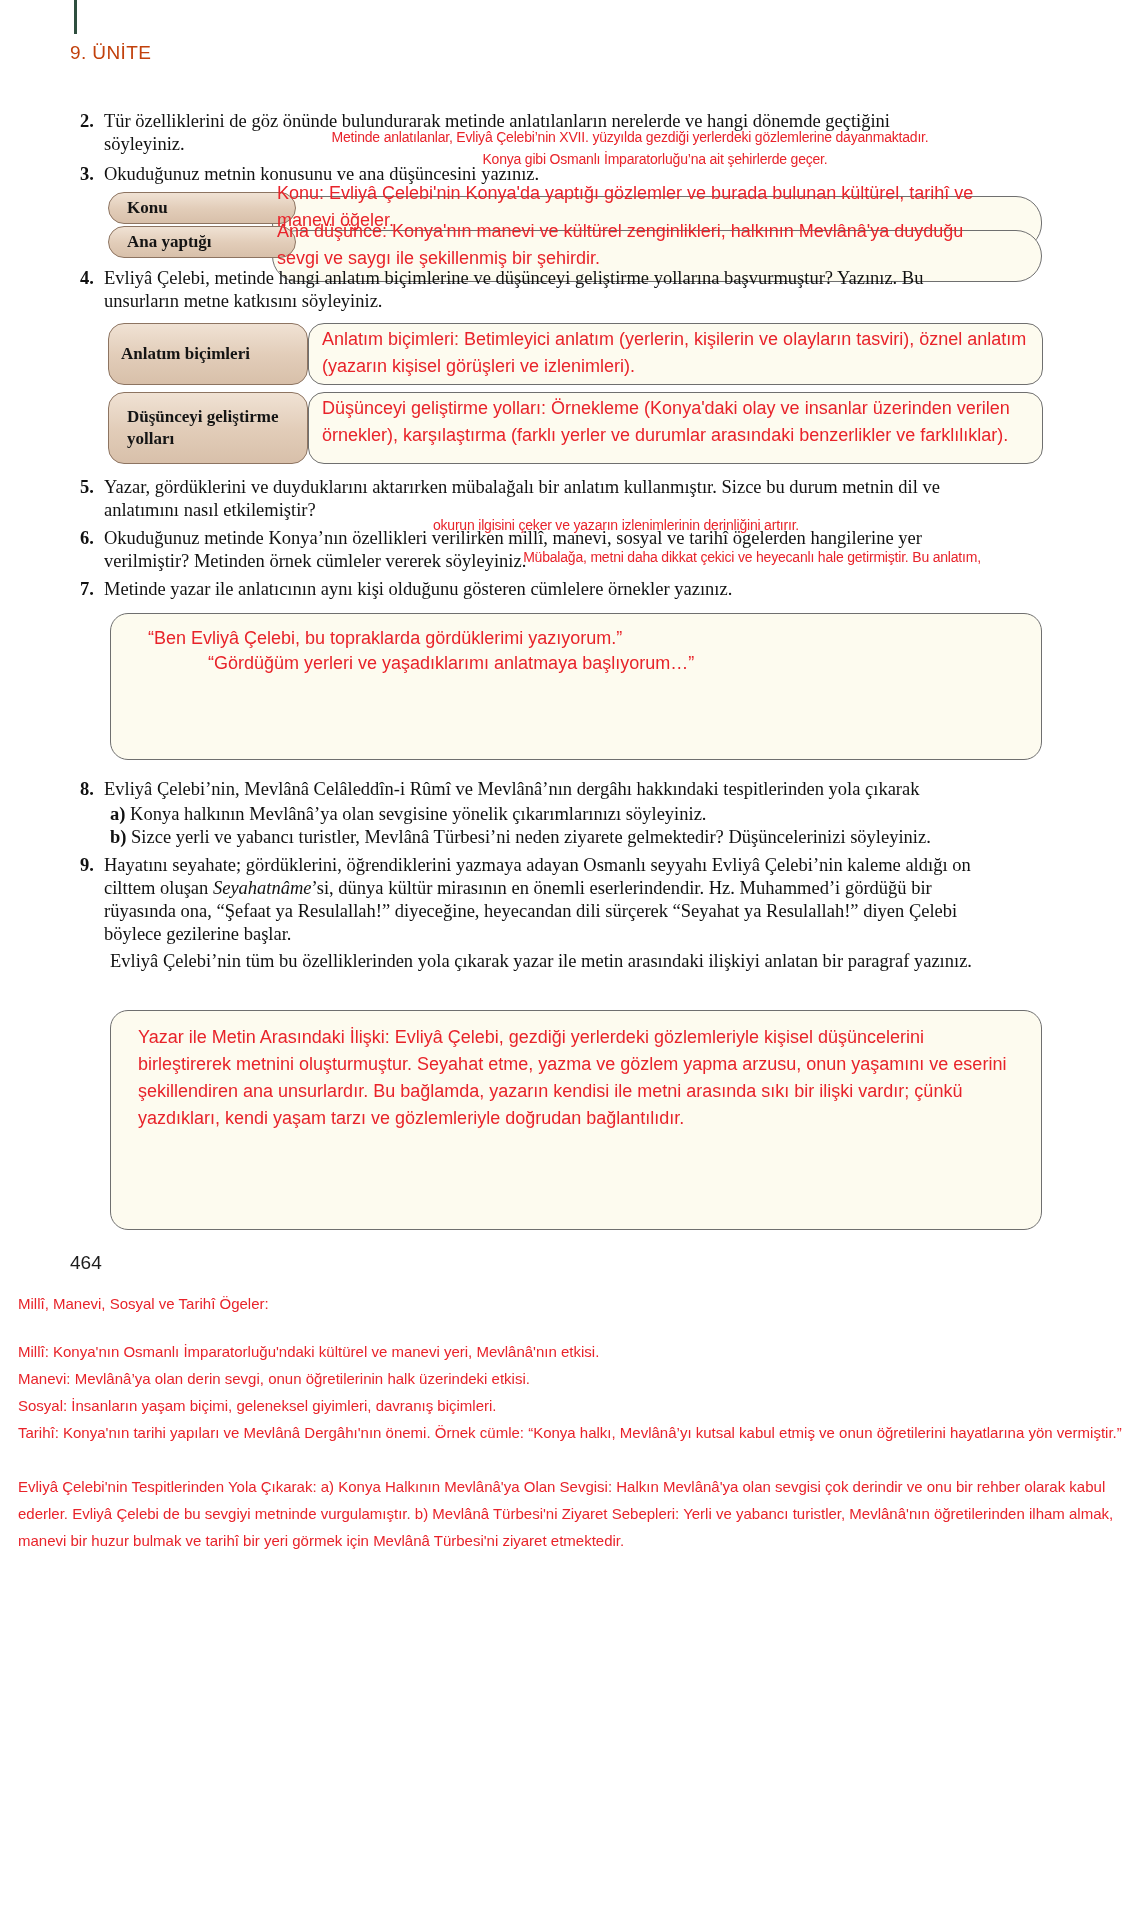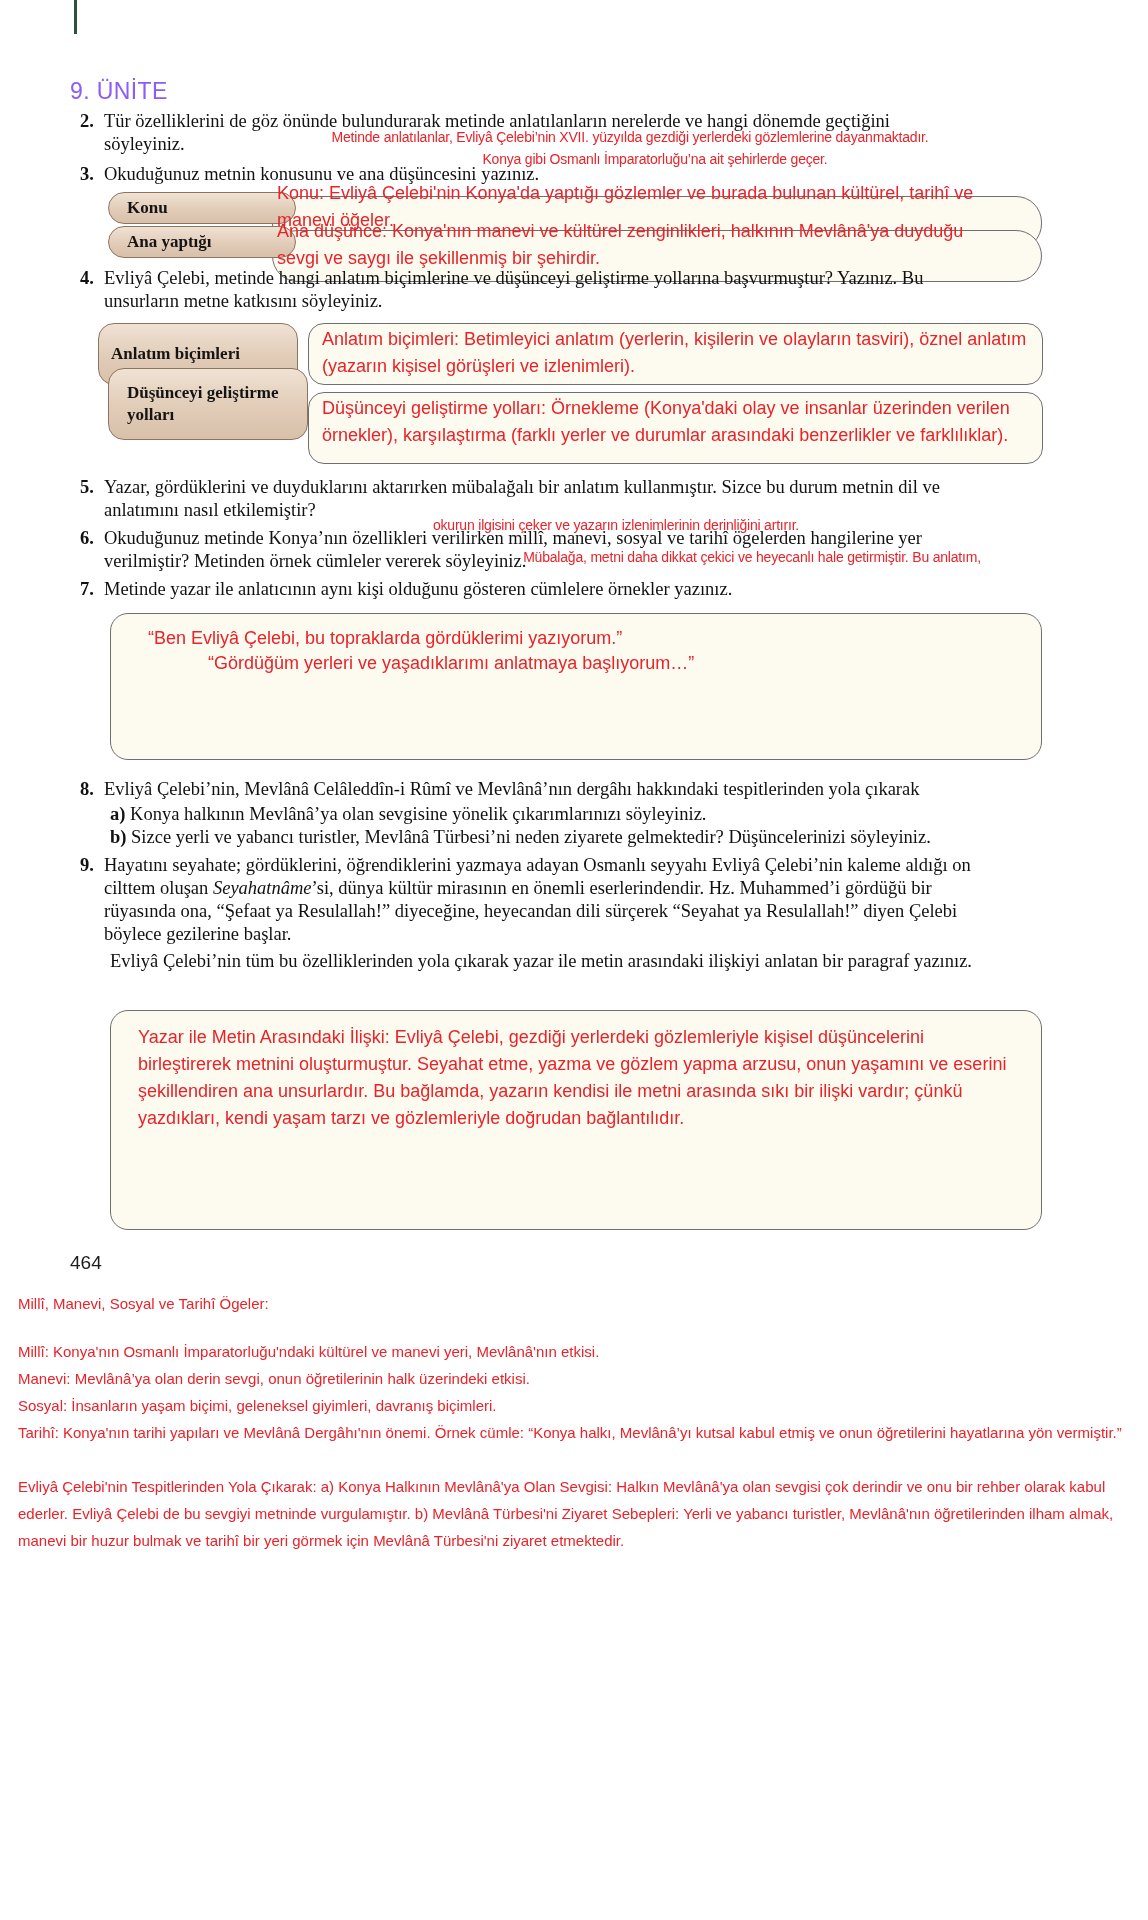--- a/index.html
+++ b/index.html
@@ -29,10 +29,9 @@
     position:absolute;
     left:70px; top:42px;
     font-family:"Liberation Sans", sans-serif;
-    font-size:23px;
+    font-size:19px;
     letter-spacing:.4px;
-    color:#8b5cf6;
-    margin-top:36px;
+    color:#c2410c;
   }
 
   

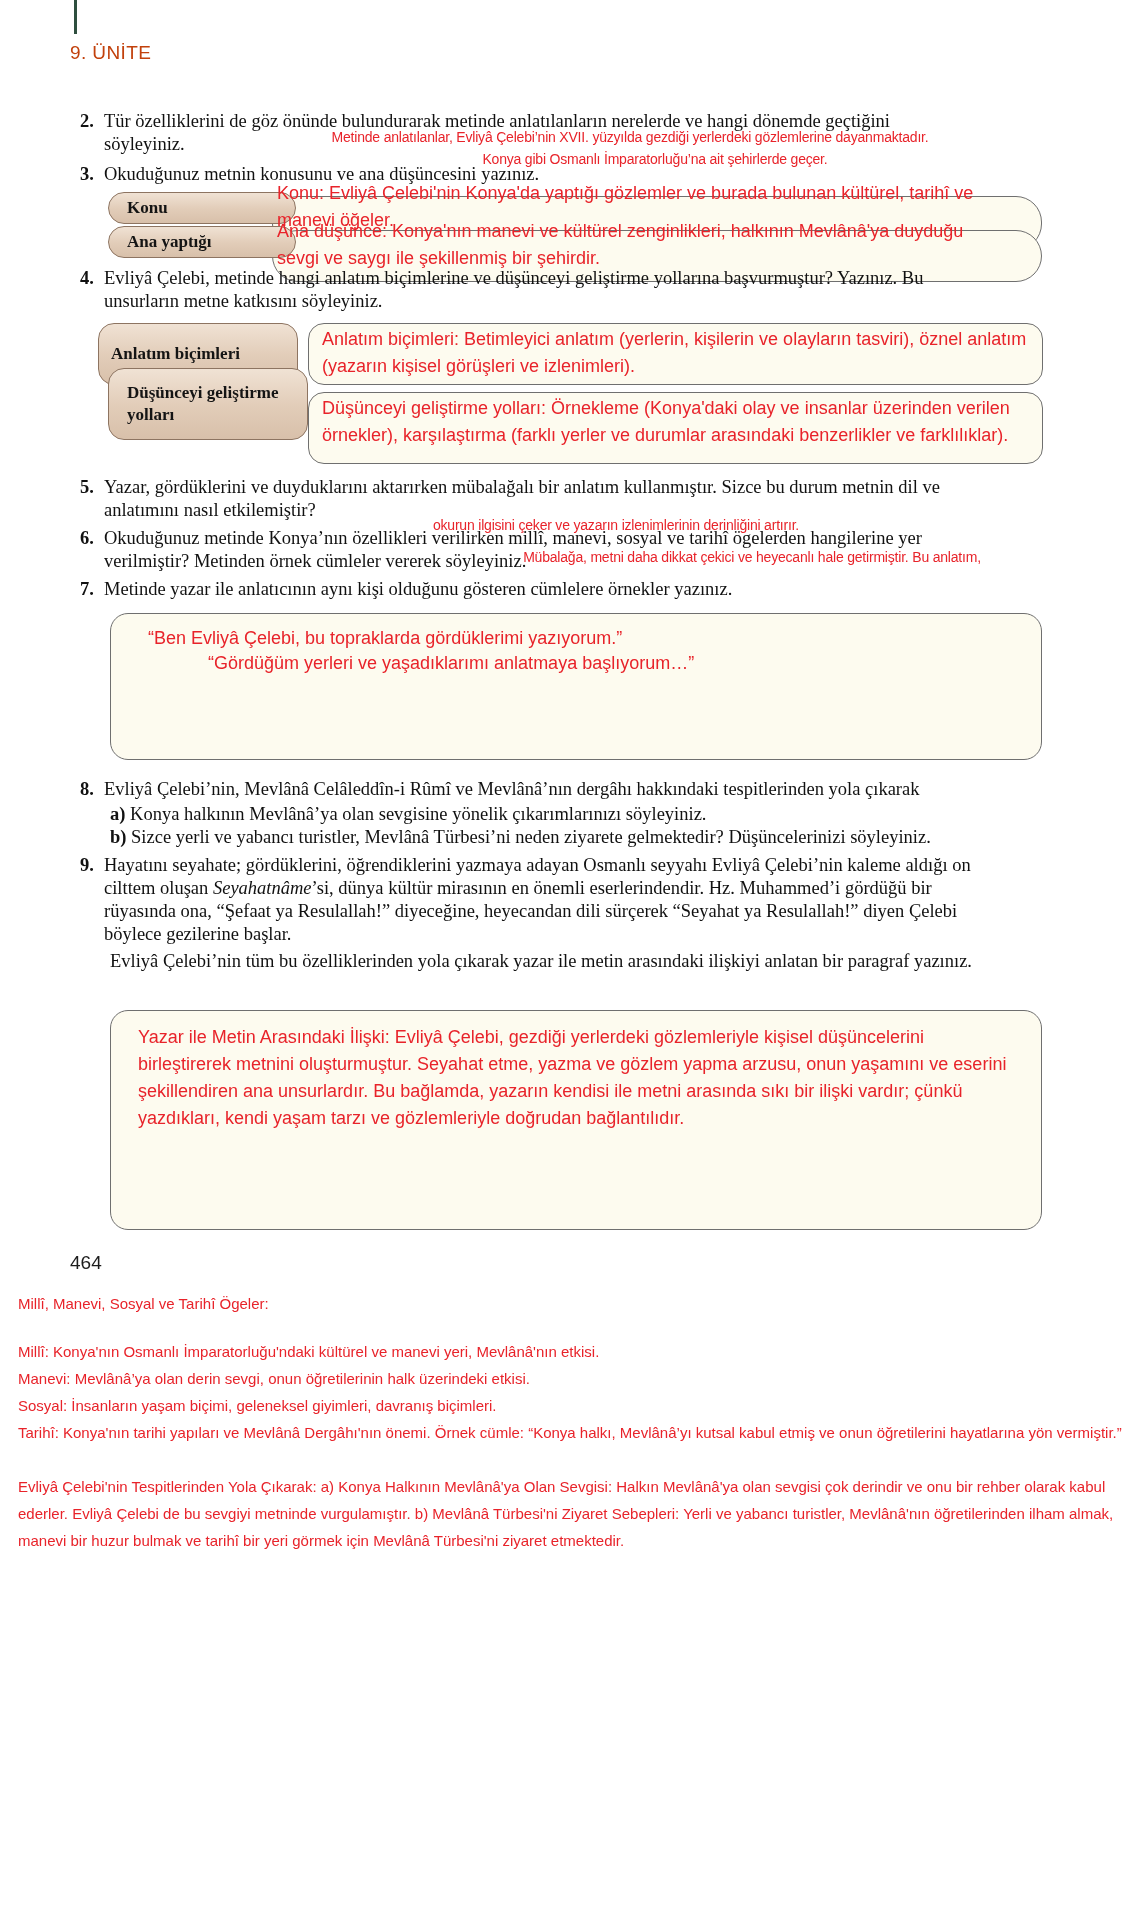--- a/index.html
+++ b/index.html
@@ -158,7 +158,7 @@
   </div>
 
   <div class="frame sq" style="left:308px; top:323px; width:735px; height:62px;"></div>
-  <div class="pill sq" style="left:98px; top:323px; width:200px; height:62px;padding-left:12px;">
+  <div class="pill sq" style="left:108px; top:323px; width:200px; height:62px;padding-left:12px;">
     <span class="pl">Anlatım biçimleri</span>
   </div>
   <div class="overlay" style="left:322px; top:326px; width:712px;">Anlatım biçimleri: Betimleyici anlatım (yerlerin, kişilerin ve olayların tasviri), öznel anlatım (yazarın kişisel görüşleri ve izlenimleri).</div>

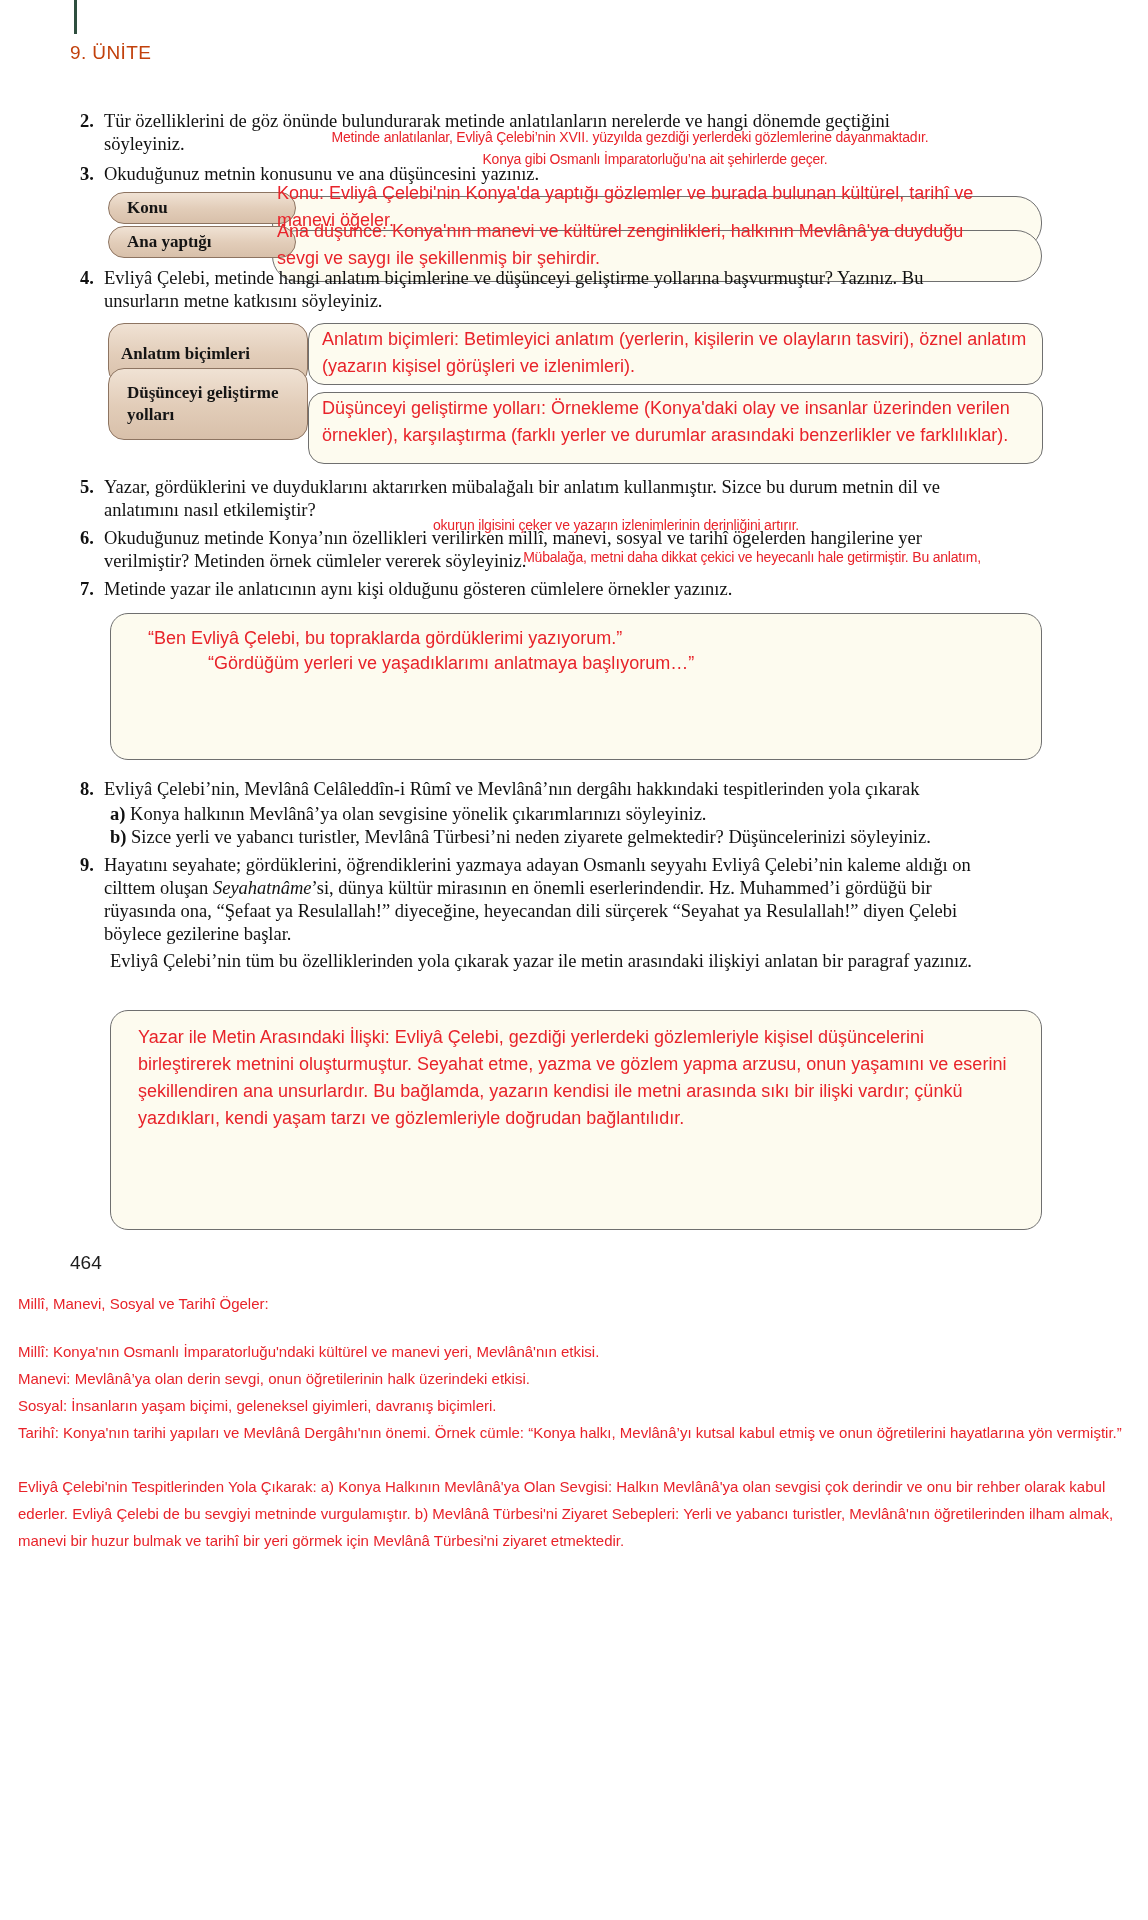--- a/index.html
+++ b/index.html
@@ -164,7 +164,7 @@
   <div class="overlay" style="left:322px; top:326px; width:712px;">Anlatım biçimleri: Betimleyici anlatım (yerlerin, kişilerin ve olayların tasviri), öznel anlatım (yazarın kişisel görüşleri ve izlenimleri).</div>
 
   <div class="frame sq" style="left:308px; top:392px; width:735px; height:72px;"></div>
-  <div class="pill sq" style="left:108px; top:368px; width:200px; height:72px;">
+  <div class="pill sq" style="left:108px; top:392px; width:200px; height:72px;">
     <span class="pl">Düşünceyi geliştirme yolları</span>
   </div>
   <div class="overlay" style="left:322px; top:395px; width:705px;">Düşünceyi geliştirme yolları: Örnekleme (Konya'daki olay ve insanlar üzerinden verilen örnekler), karşılaştırma (farklı yerler ve durumlar arasındaki benzerlikler ve farklılıklar).</div>

